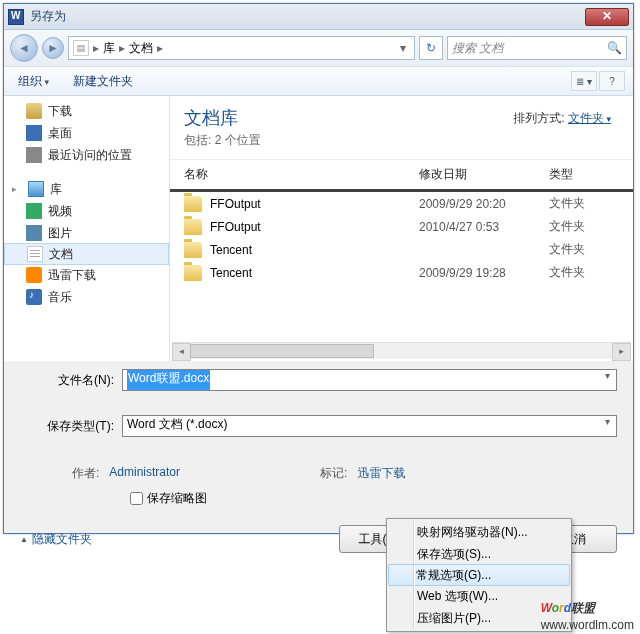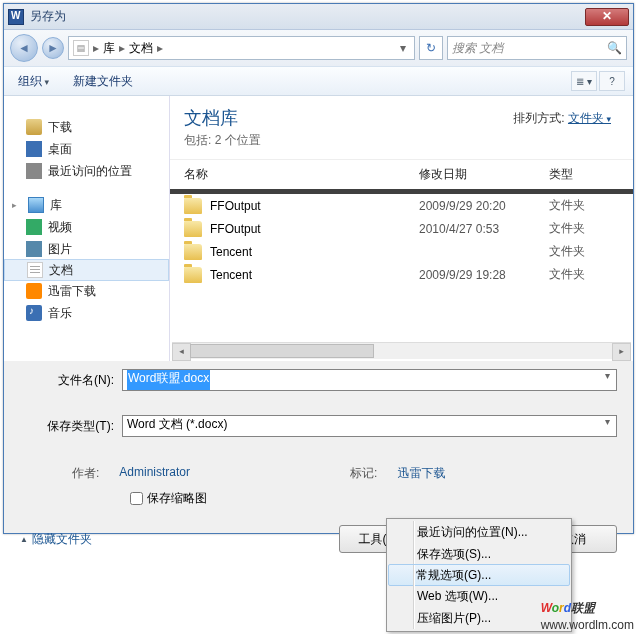--- a/index.html
+++ b/index.html
@@ -30,7 +30,7 @@
 .viewbtns span { width:26px; height:20px; border:1px solid #cdd9e6; background:#f5f8fb; display:flex; align-items:center; justify-content:center; color:#456; font-size:10px; }
 
 .body { display: flex; height: 265px; }
-.navpane { width: 166px; background: #fff; border-right: 1px solid #dde; overflow: hidden; padding-top:20px; }
+.navpane { width: 166px; background: #fff; border-right: 1px solid #dde; overflow: hidden; padding-top:4px; }
 .navitem { display: flex; align-items: center; height: 22px; padding-left: 22px; gap: 6px; color: #222; }
 .navitem.group { padding-left: 8px; }
 .navitem.group::before { content:"▸"; font-size:9px; color:#888; width:10px; display:inline-block; }

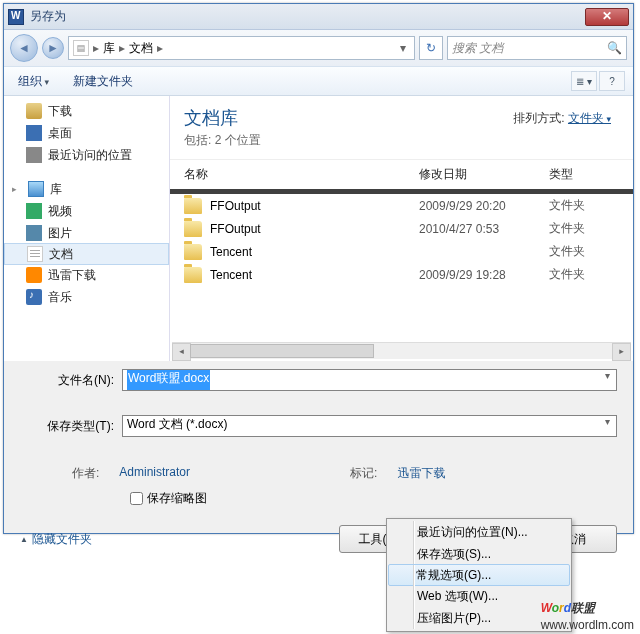--- a/index.html
+++ b/index.html
@@ -56,7 +56,7 @@
 .libheader .arrange a { color:#1a5490; }
 .libheader .arrange a::after { content:" ▾"; font-size:9px; }
 
-.columns { display:flex; padding: 6px 14px; border-bottom:5px solid #404040; border-top:1px solid #eee; color:#222; margin-top:6px; }
+.columns { display:flex; padding: 6px 14px; border-bottom:3px solid #404040; border-top:1px solid #eee; color:#222; margin-top:6px; }
 .col-name { flex:1; }
 .col-date { width:130px; }
 .col-type { width:70px; }

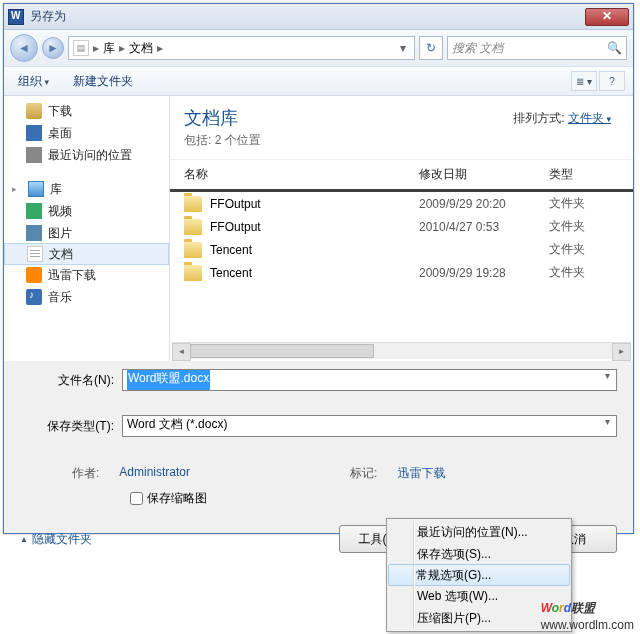--- a/index.html
+++ b/index.html
@@ -78,7 +78,7 @@
 .combo { flex:1; height:22px; background:#fff; border:1px solid #838383; display:flex; padding:0 4px; position:relative; }
 .combo.sel span { background:#3399ff; color:#fff; padding:0 1px; }
 .combo::after { content:"▾"; position:absolute; right:6px; color:#666; font-size:10px; }
-.metarow { display:flex; padding: 4px 0 8px 60px; gap:20px; }
+.metarow { display:flex; padding: 4px 0 8px 60px; gap:10px; }
 .metarow .mlabel { color:#555; }
 .metarow .mval { color:#1a5490; }
 .metarow .gap { width:120px; }

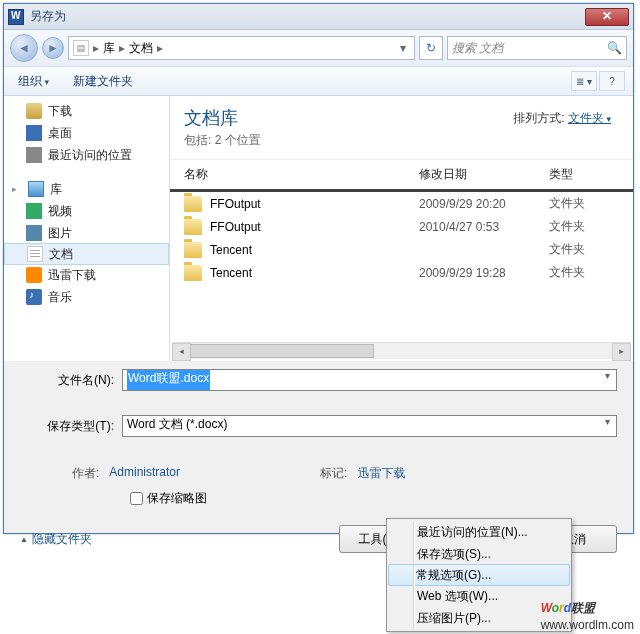--- a/index.html
+++ b/index.html
@@ -264,7 +264,7 @@
 </div>
 
 <div class="menu">
-  <div class="mitem">最近访问的位置(N)...</div>
+  <div class="mitem">映射网络驱动器(N)...</div>
   <div class="mitem">保存选项(S)...</div>
   <div class="mitem hover">常规选项(G)...</div>
   <div class="mitem">Web 选项(W)...</div>

